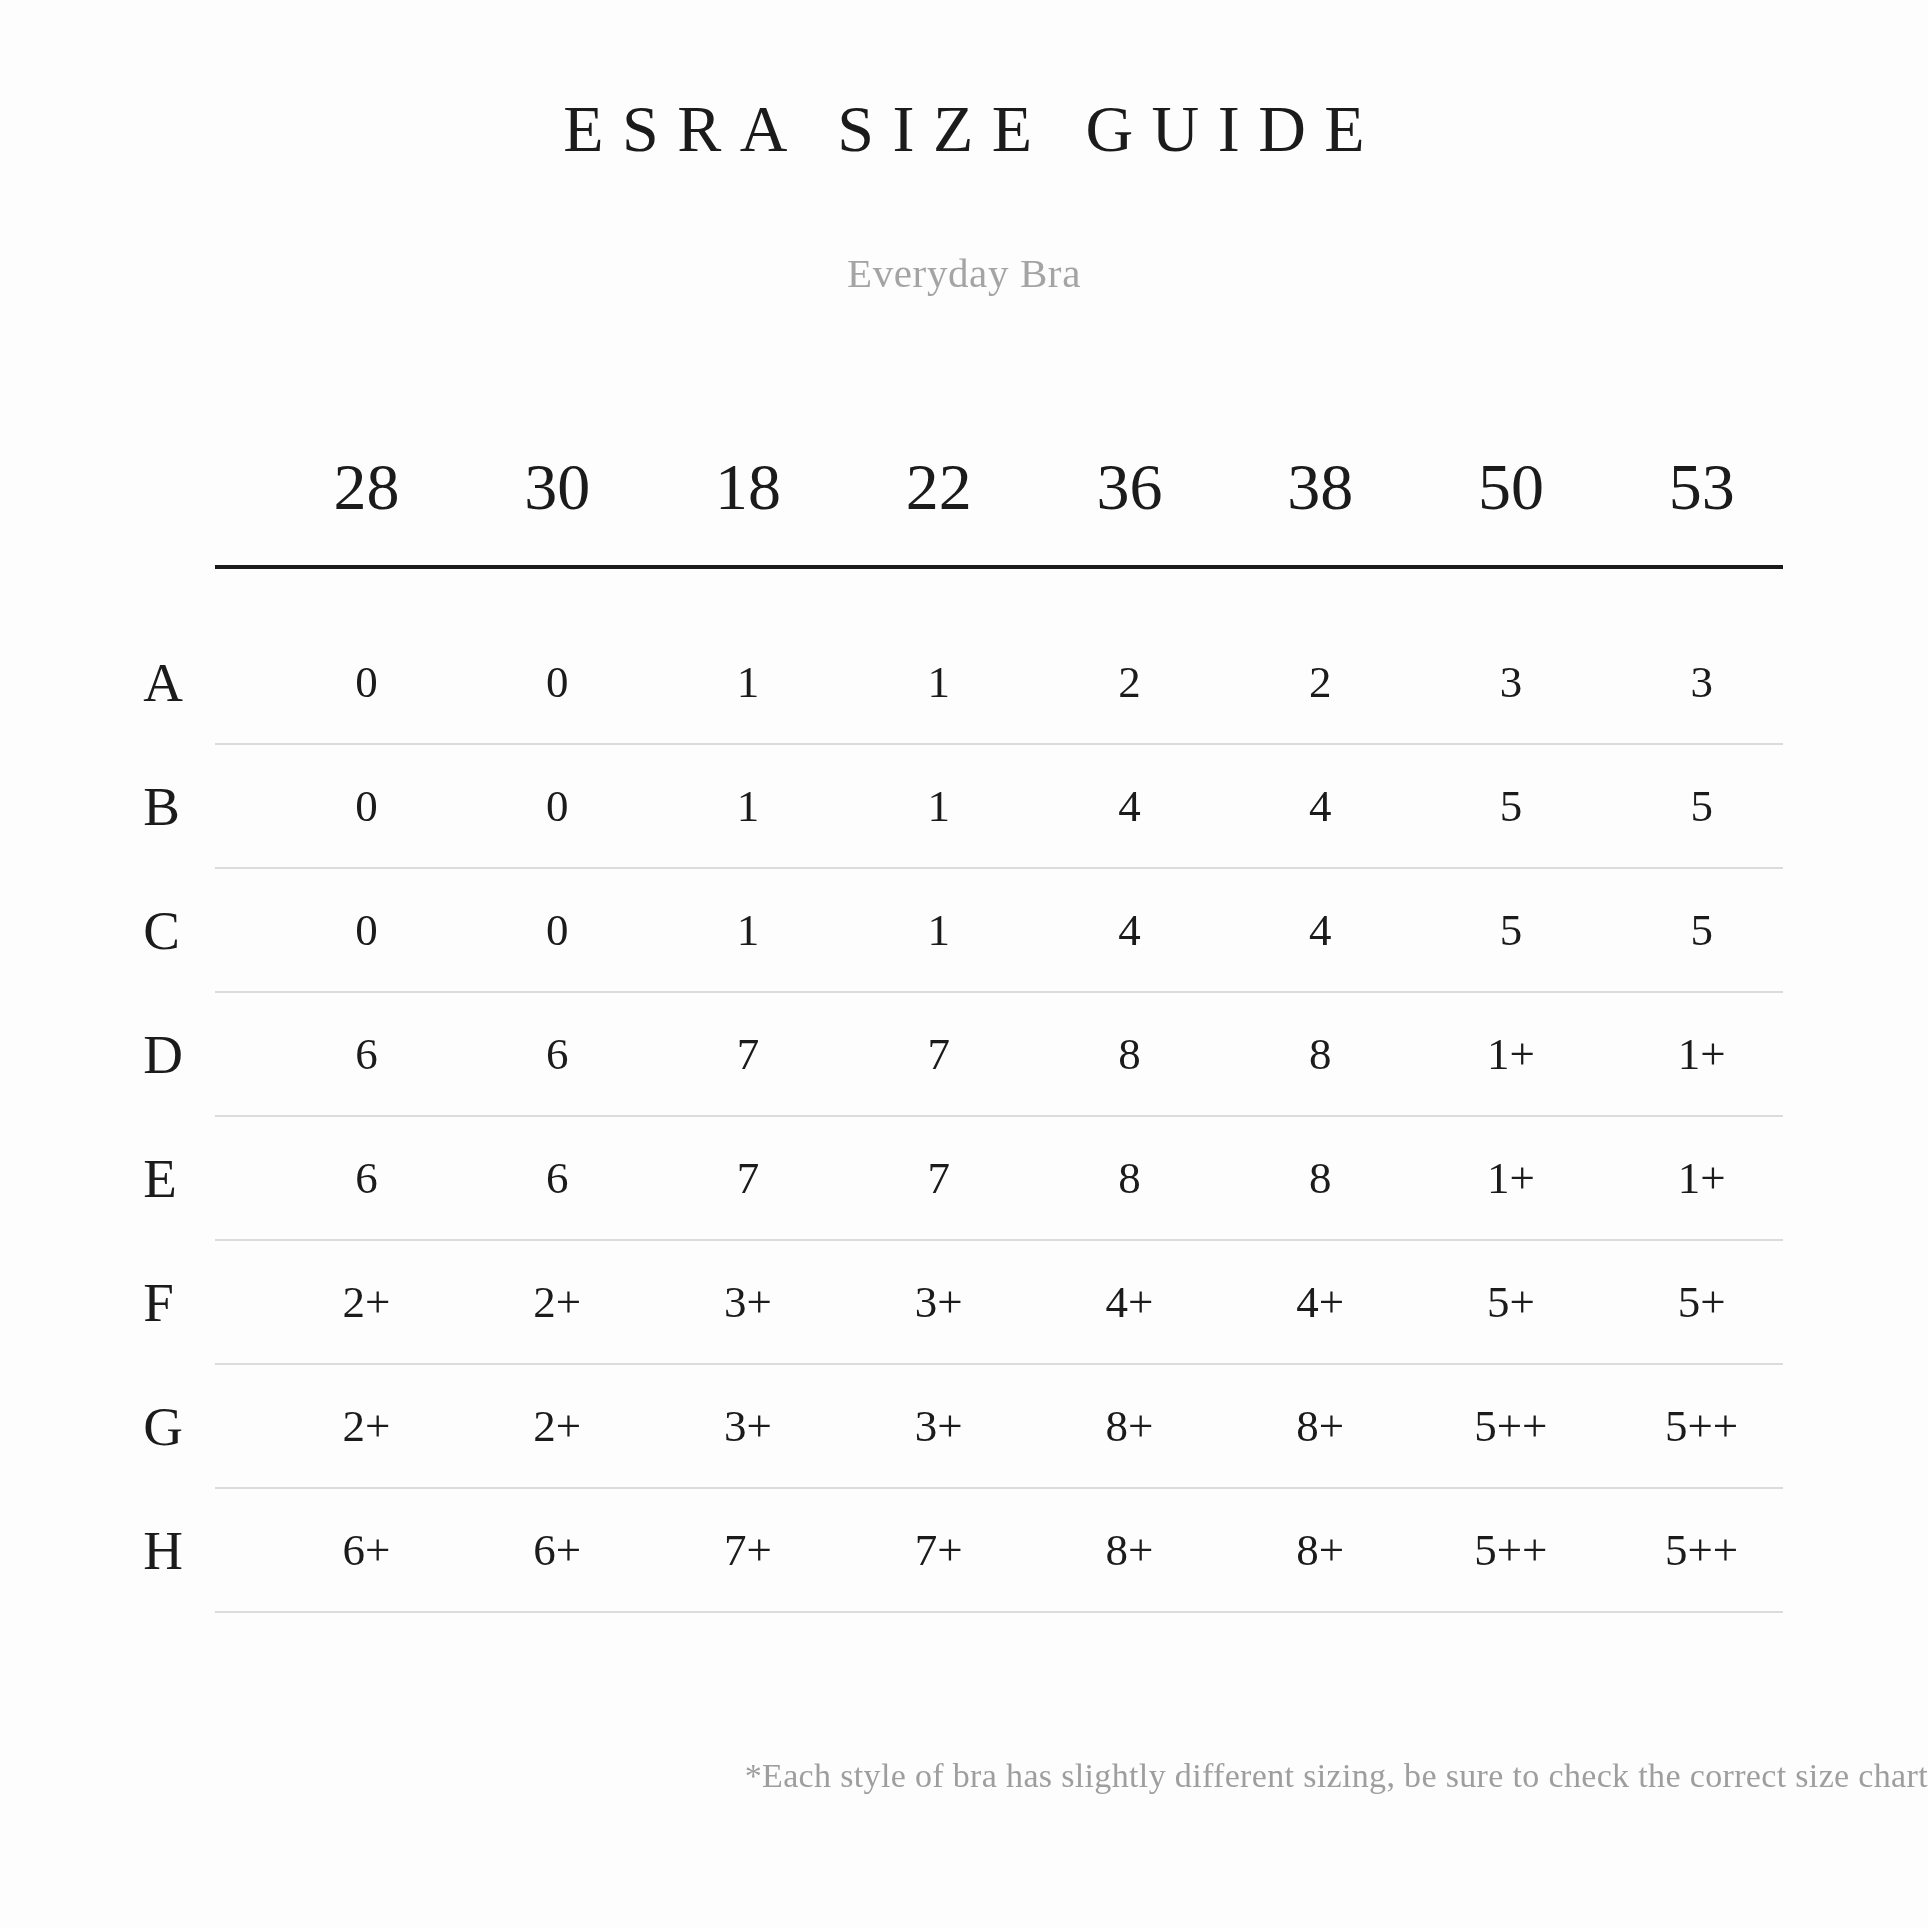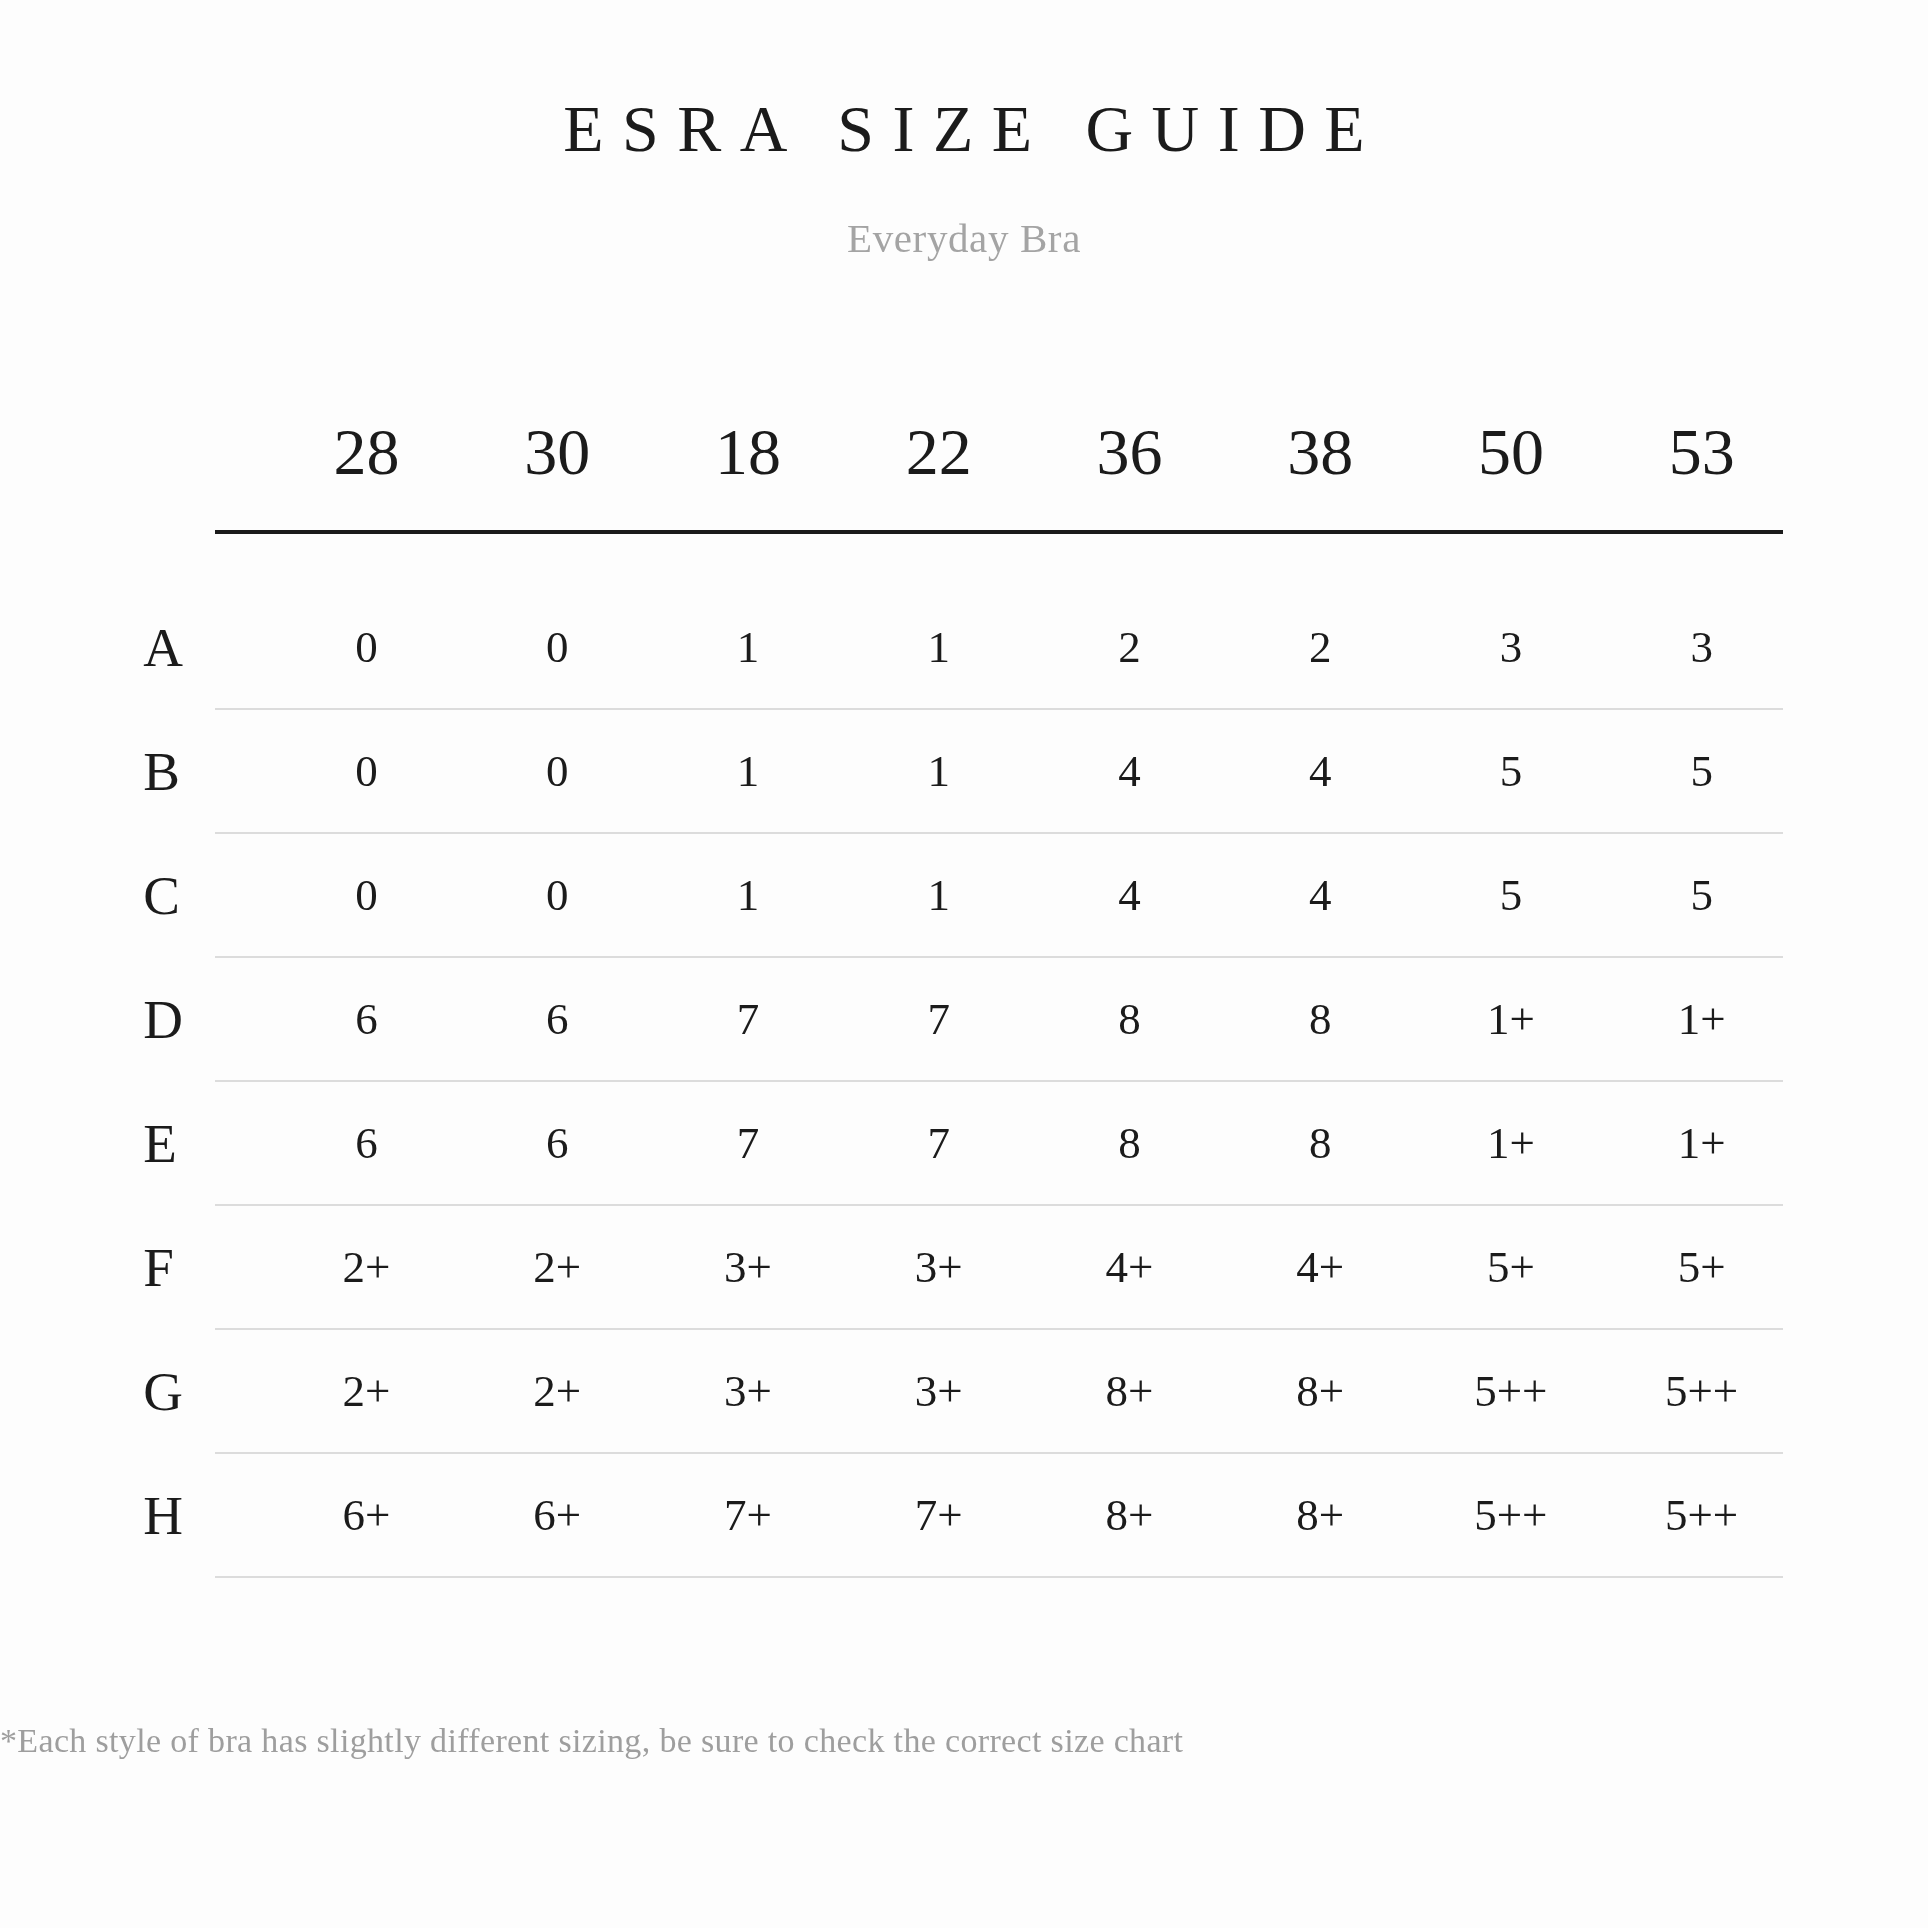--- a/index.html
+++ b/index.html
@@ -25,7 +25,7 @@
     font-weight: 500;
   }
   .subtitle {
-    margin-top: 56px;
+    margin-top: 91px;
     text-align: center;
     font-size: 41px;
     line-height: 1;

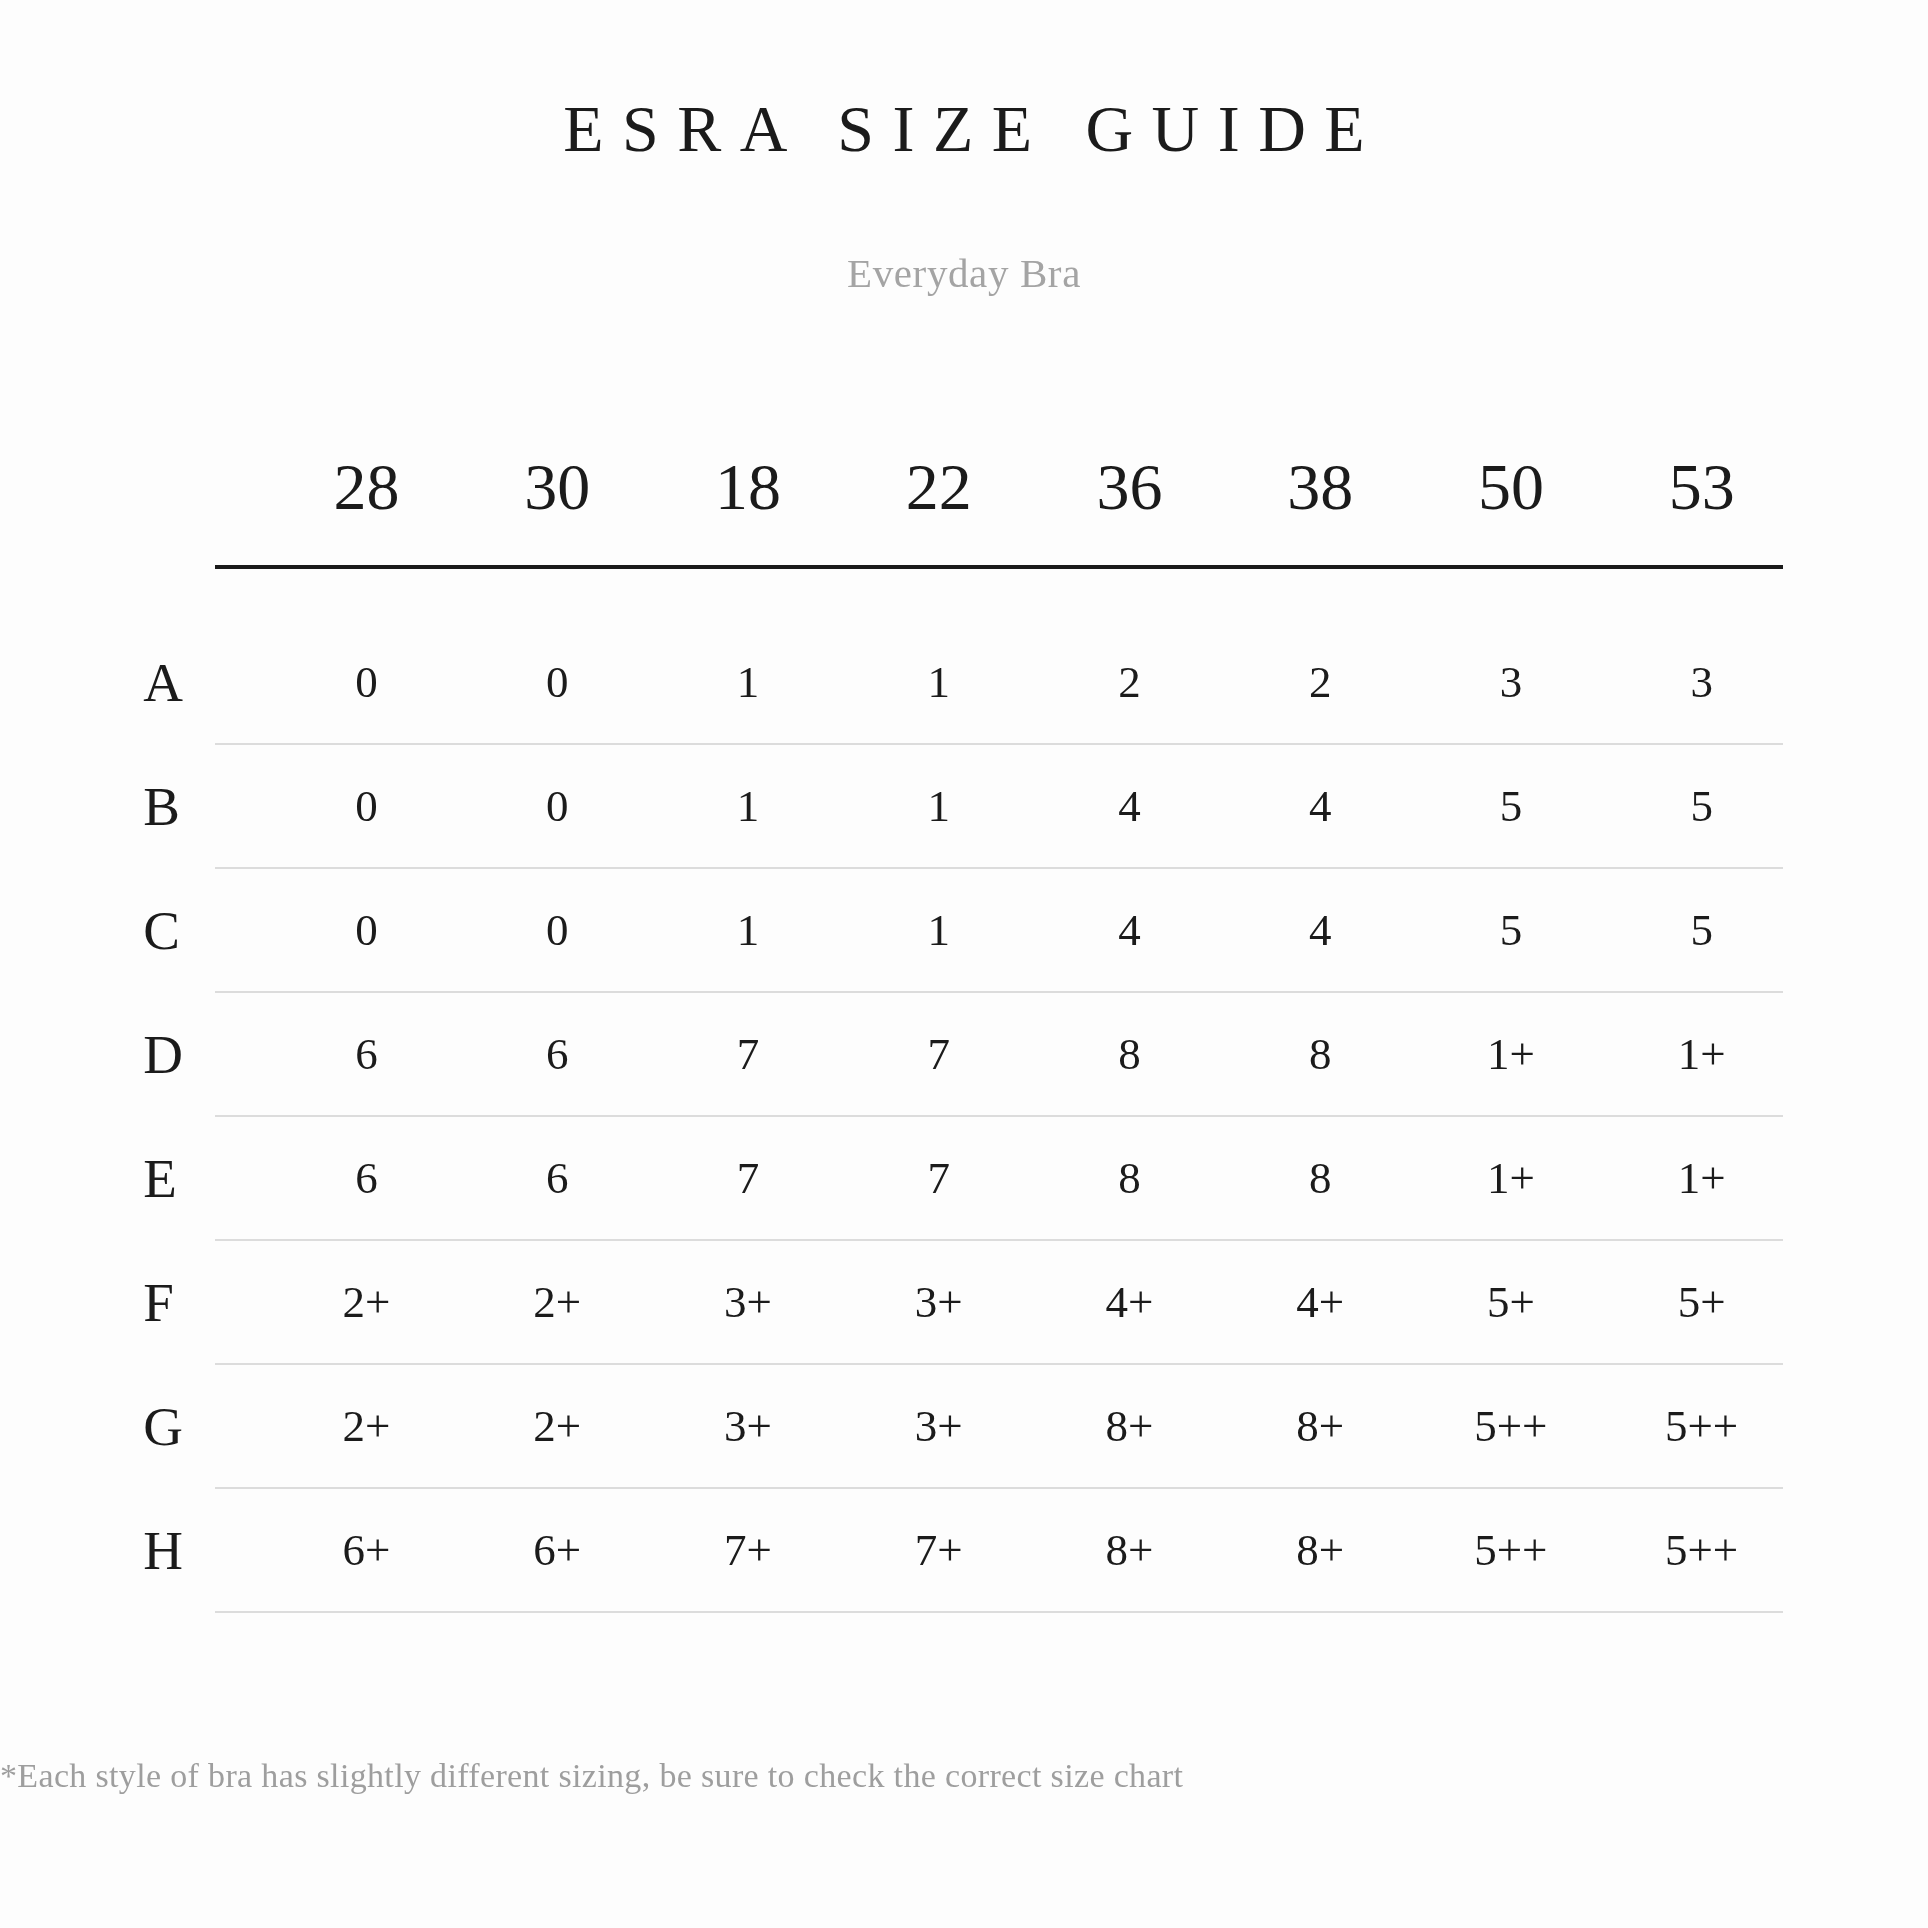--- a/index.html
+++ b/index.html
@@ -88,7 +88,7 @@
   }
   .footnote {
     margin-top: 146px;
-    text-align: left;
+    text-align: right;
     font-size: 34px;
     line-height: 1;
     color: #9e9e9e;

